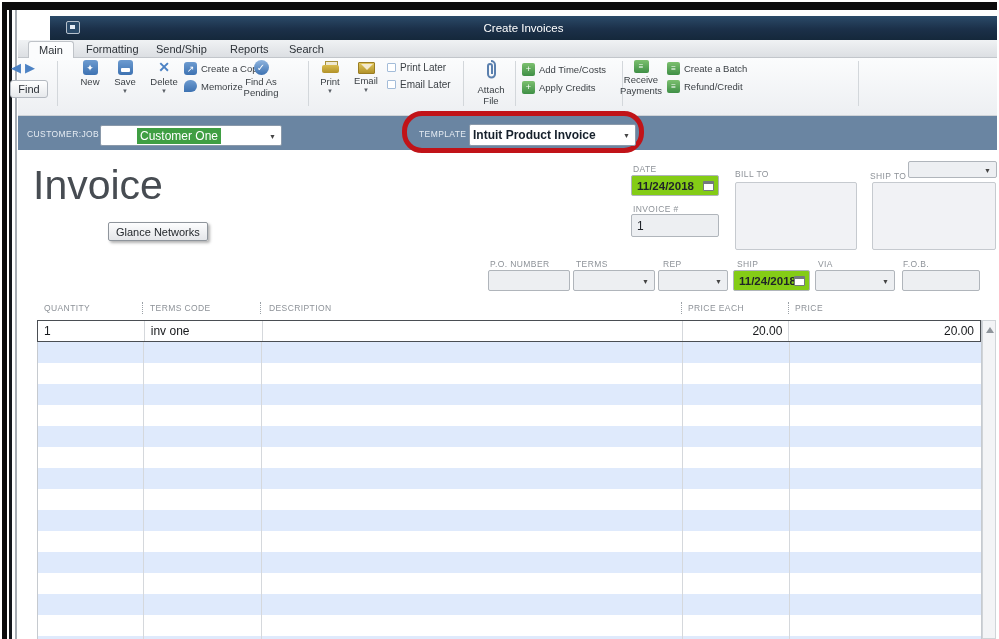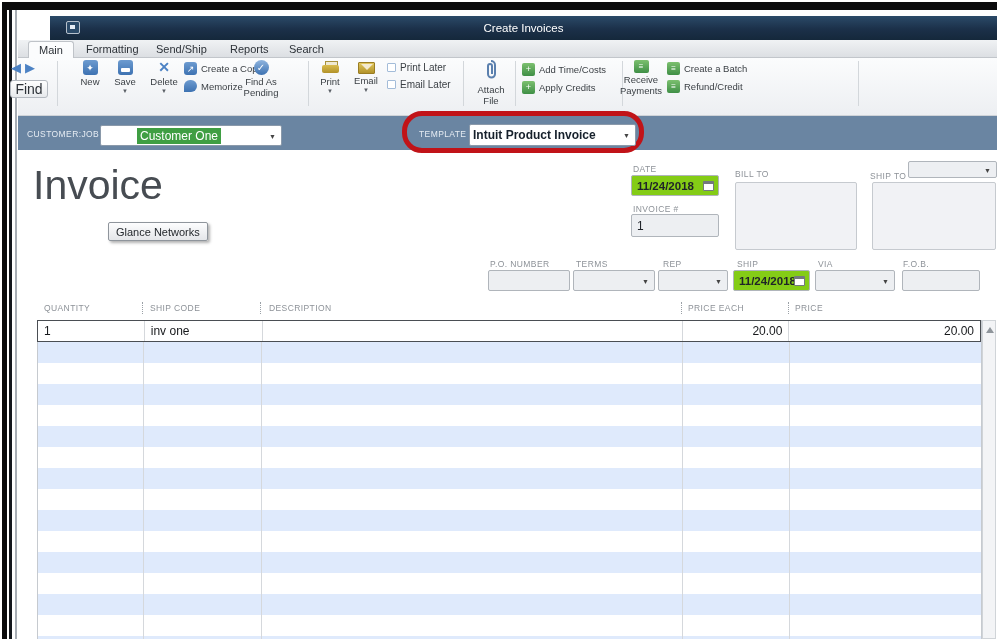--- a/index.html
+++ b/index.html
@@ -40,7 +40,7 @@
   .ic-arrow-left::after{content:"◀";}
   .ic-arrow-right::after{content:"▶";}
   .find-btn{left:10px;top:80px;width:38px;height:18px;border:1px solid #b4b9c0;border-radius:3px;
-            background:linear-gradient(180deg,#fff,#e7e9ec);font-size:14px;color:#2d3238;
+            background:linear-gradient(180deg,#fff,#e7e9ec);font-size:11px;color:#2d3238;
             display:flex;align-items:center;justify-content:center;}
   .ic-blue{width:15px;height:15px;background:linear-gradient(180deg,#6d9bd0,#3d72b2);border-radius:3px;
            color:#fff;font-size:9px;display:flex;align-items:center;justify-content:center;}

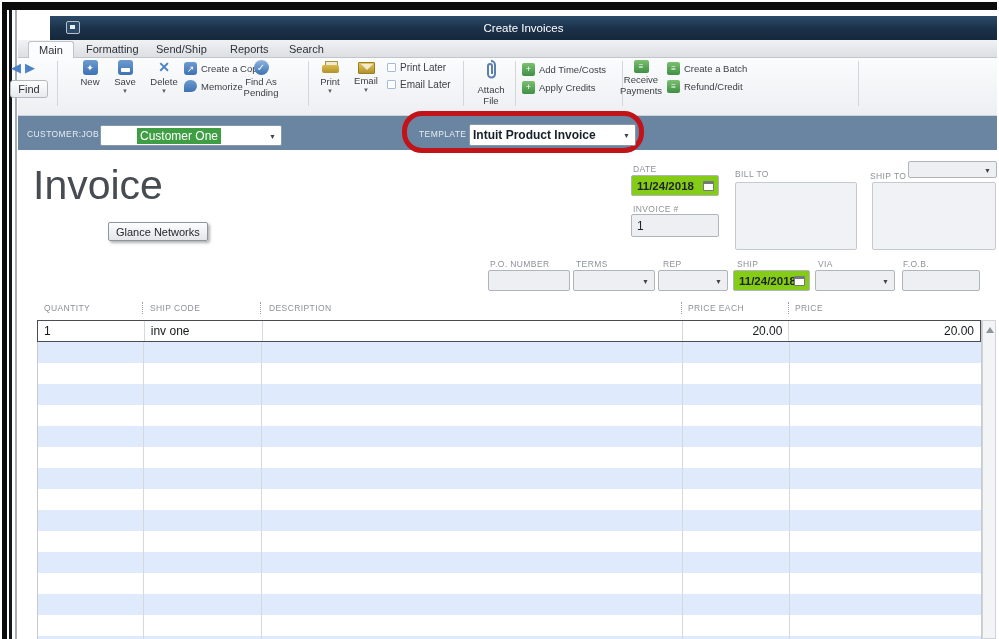--- a/index.html
+++ b/index.html
@@ -276,7 +276,7 @@
   <div class="field" style="left:902px;top:270px;width:78px;height:21px;"></div>
 
   <span class="ghead" style="left:44px;top:303px;">QUANTITY</span>
-  <span class="ghead" style="left:150px;top:303px;">SHIP CODE</span>
+  <span class="ghead" style="left:150px;top:303px;">TERMS CODE</span>
   <span class="ghead" style="left:269px;top:303px;">DESCRIPTION</span>
   <span class="ghead" style="left:688px;top:303px;">PRICE EACH</span>
   <span class="ghead" style="left:795px;top:303px;">PRICE</span>

